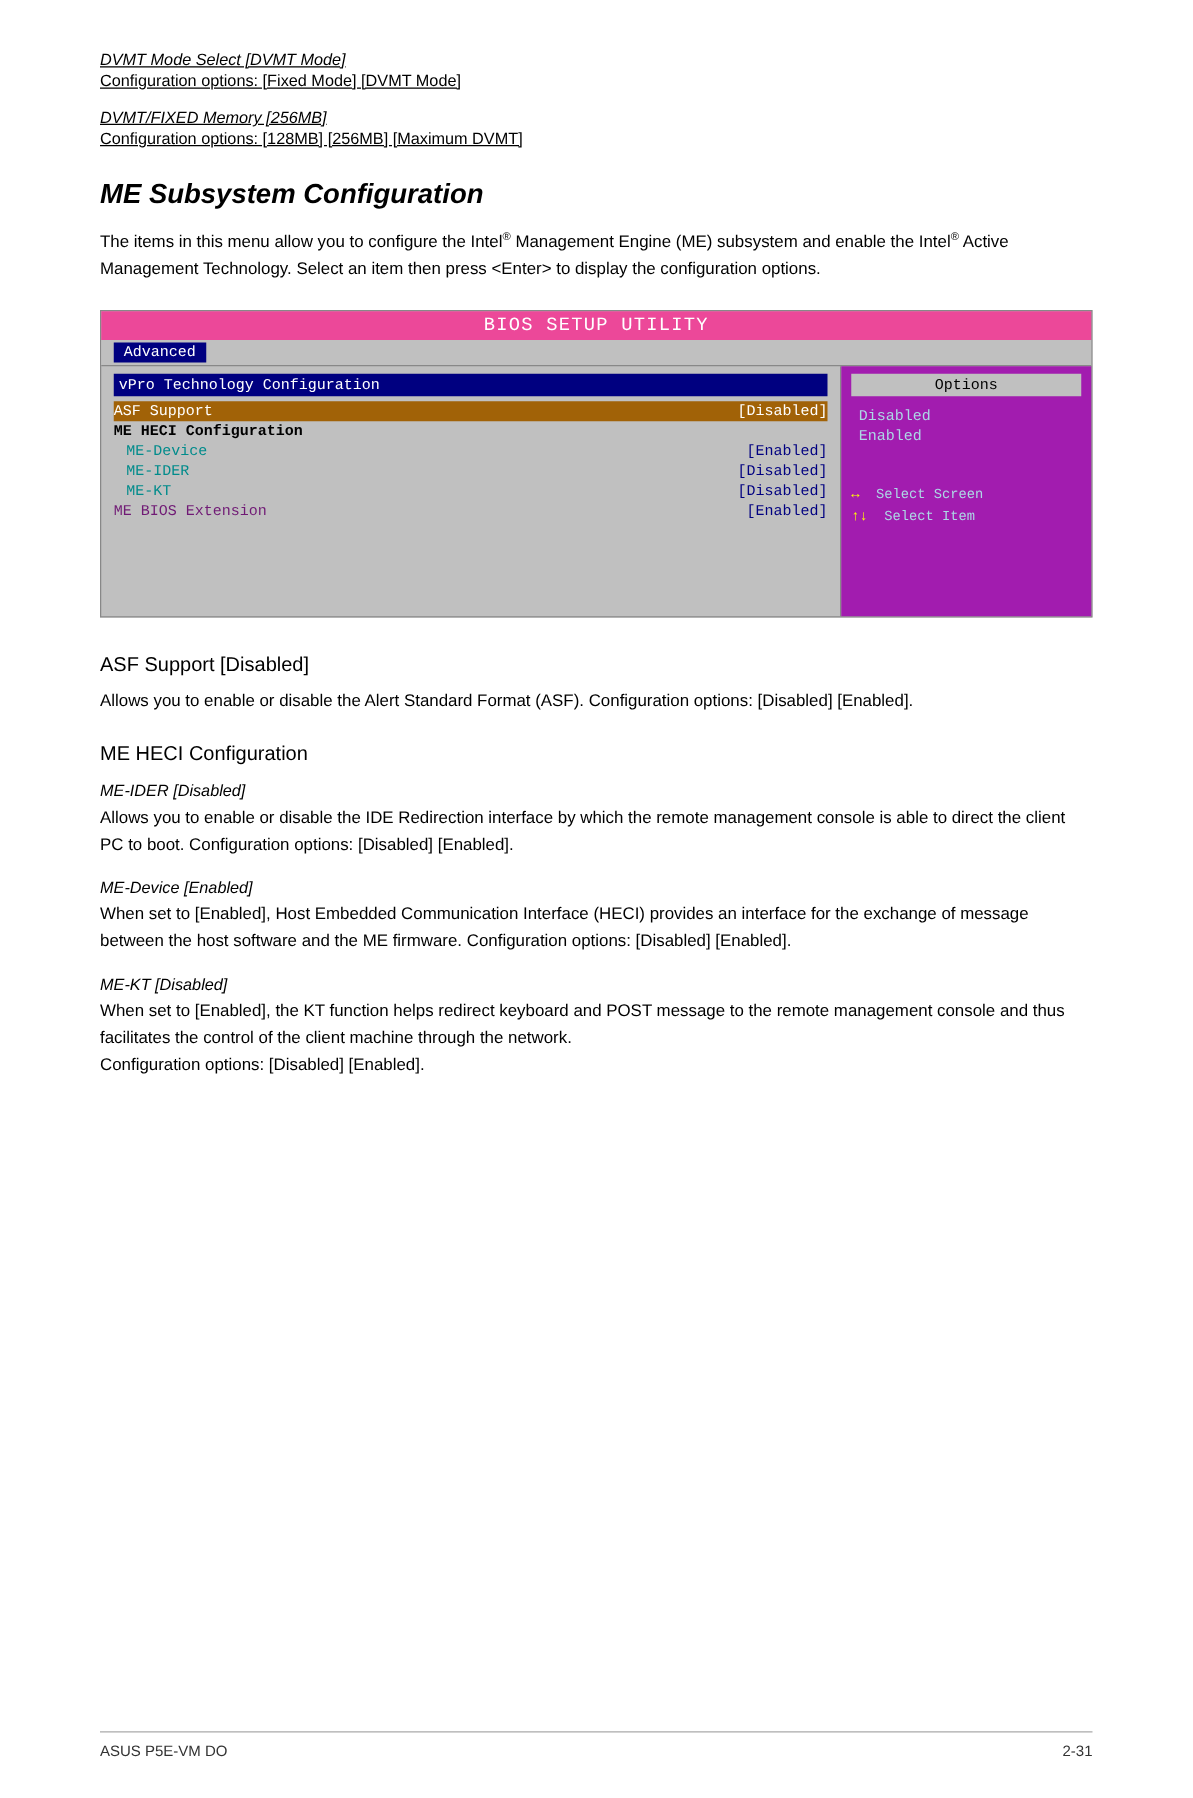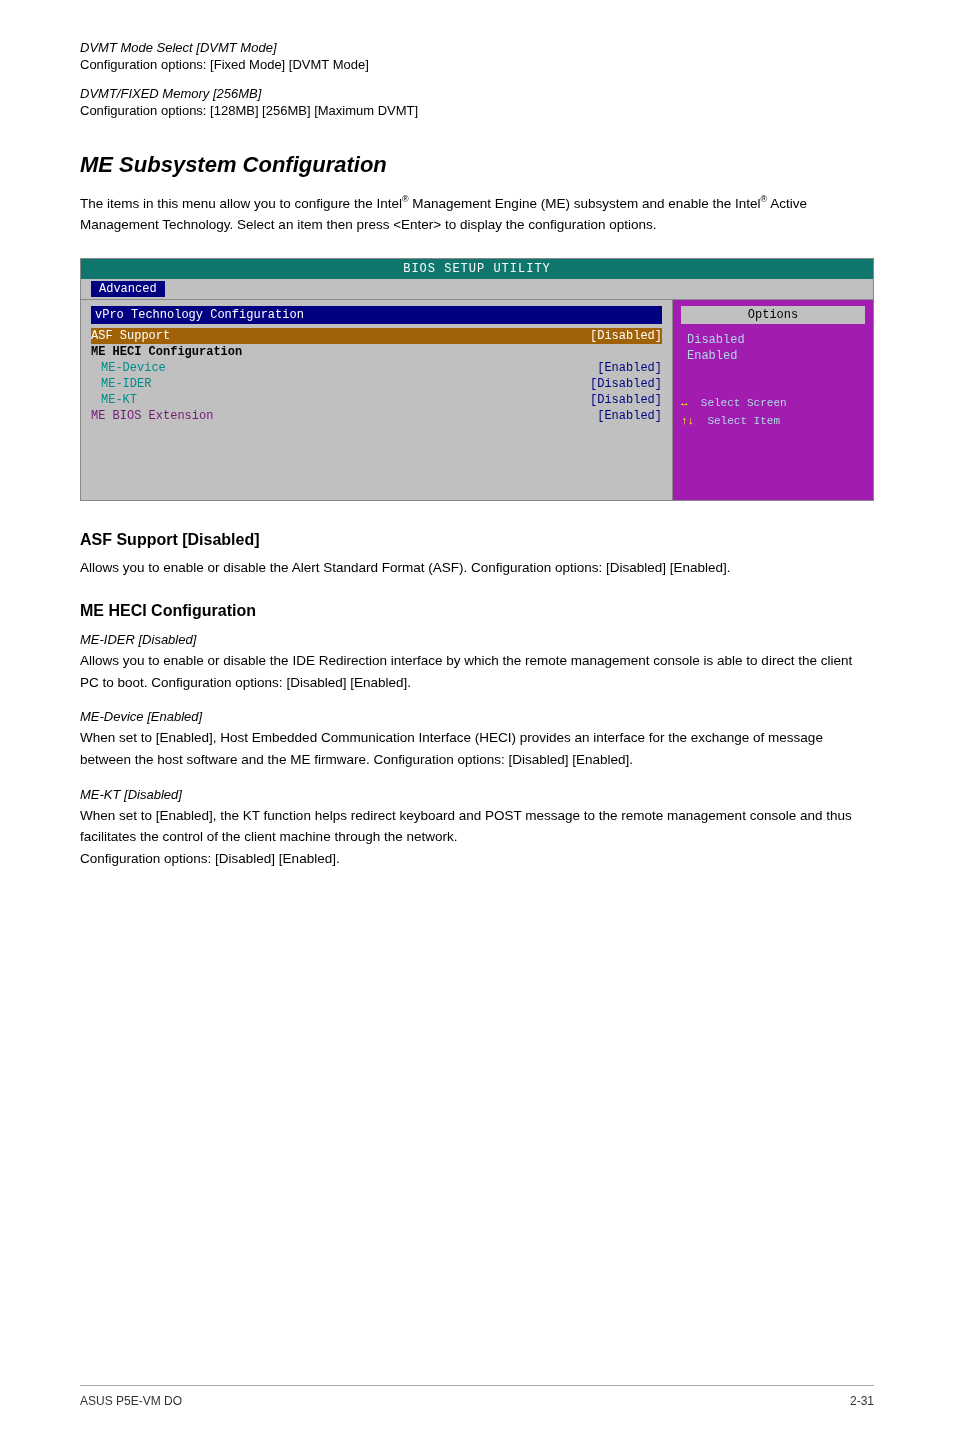--- a/index.html
+++ b/index.html
@@ -14,7 +14,8 @@
     }
 
     .top-section {
-      margin-bottom: 34px;
+      margin-bottom: 24px;
+      text-decoration: underline;
     }
 
     .italic-label {

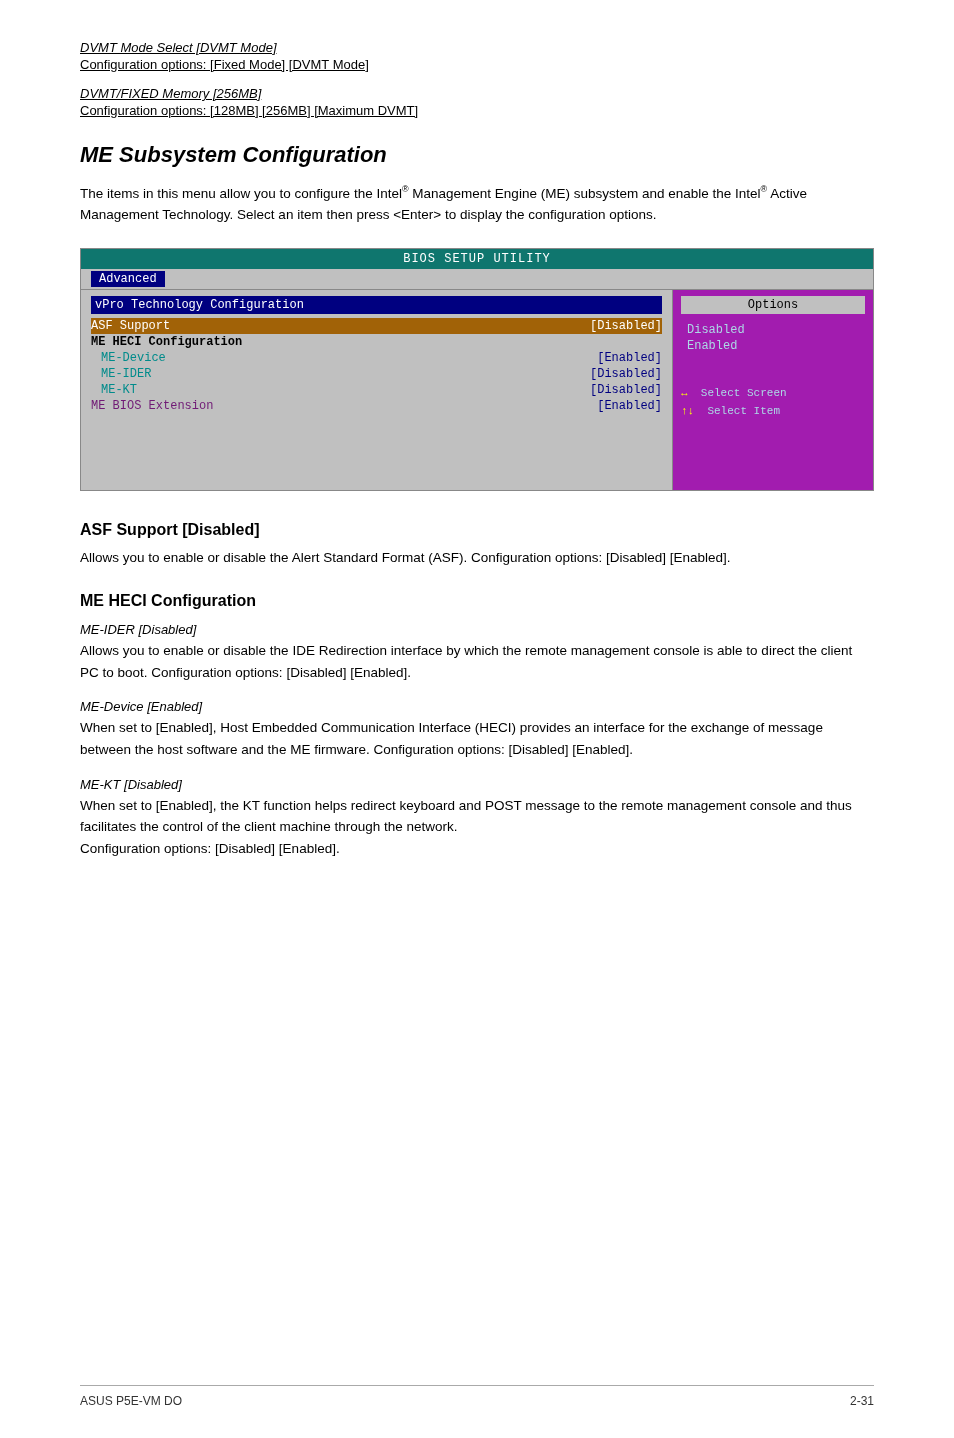--- a/index.html
+++ b/index.html
@@ -56,11 +56,11 @@
     }
 
     .bios-title-bar {
-      background: #0f766e;
+      background: #ec4899;
       color: #fff;
       text-align: center;
       padding: 3px 0;
-      font-size: 12px;
+      font-size: 15px;
       letter-spacing: 1px;
     }
 

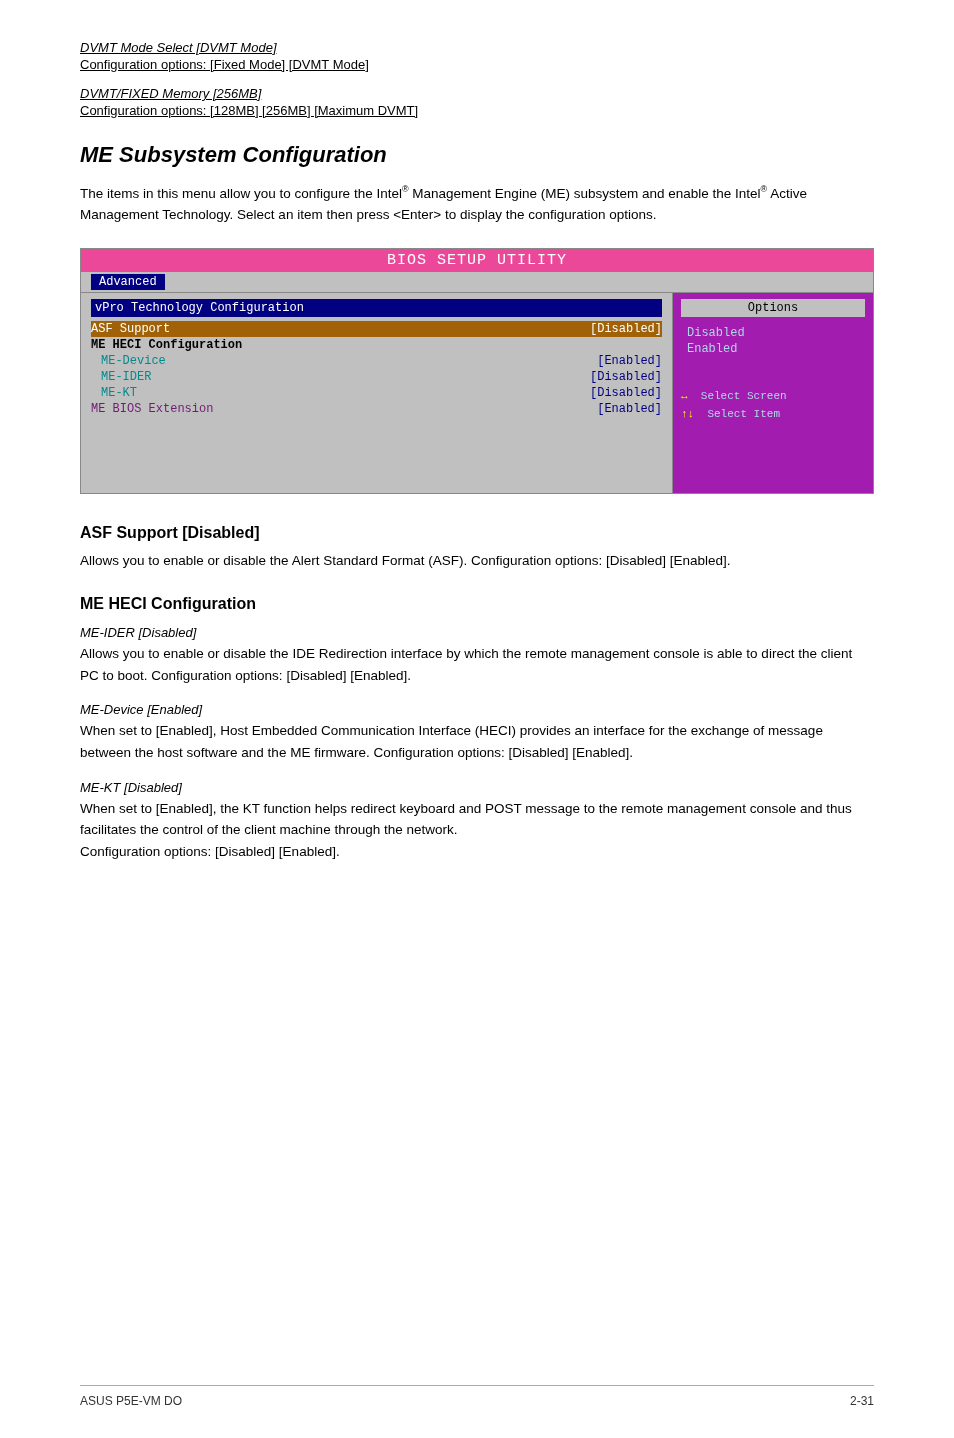--- a/index.html
+++ b/index.html
@@ -156,7 +156,7 @@
     
     .subsection-title {
       font-size: 16px;
-      font-weight: bold;
+      font-weight: normal;
       margin-bottom: 8px;
       margin-top: 24px;
     }

